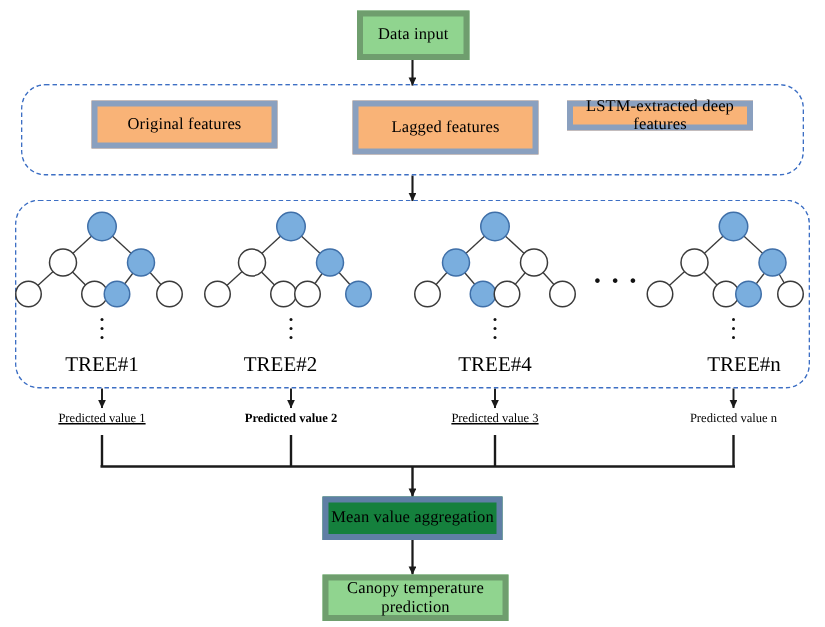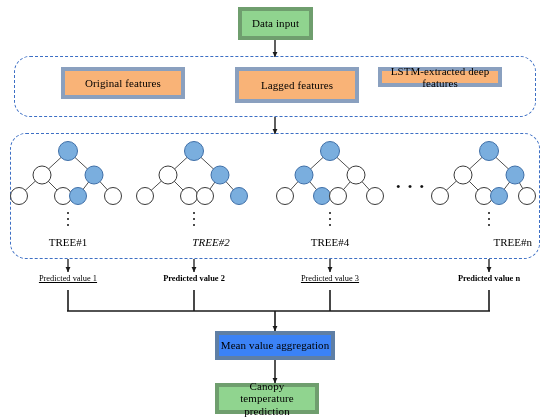--- a/index.html
+++ b/index.html
@@ -52,7 +52,7 @@
   }
   .treelabel {
     position: absolute;
-    font-size: 11px;
+    font-size: 14px;
     color: #000;
     text-align: center;
     white-space: nowrap;

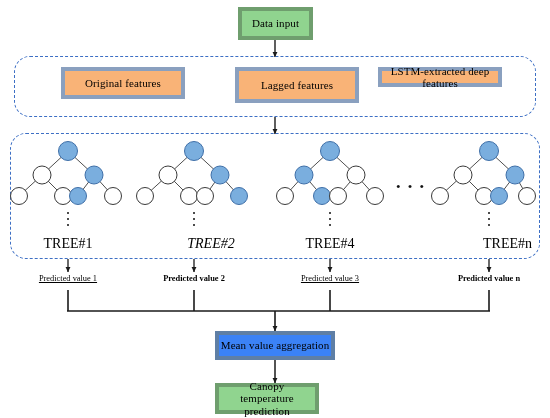--- a/index.html
+++ b/index.html
@@ -237,7 +237,7 @@
     </div>
 
   <div class="treelabel" style="left:18px; top:236px; width:100px;">TREE#1</div>
-  <div class="treelabel" style="left:161px; top:236px; width:100px;font-style:italic;">TREE#2</div>
+  <div class="treelabel" style="left:137px; top:236px; width:100px;">TREE#2</div>
   <div class="treelabel" style="left:280px; top:236px; width:100px;">TREE#4</div>
   <div class="treelabel" style="left:432px; top:236px; width:100px;text-align:right;">TREE#n</div>
 

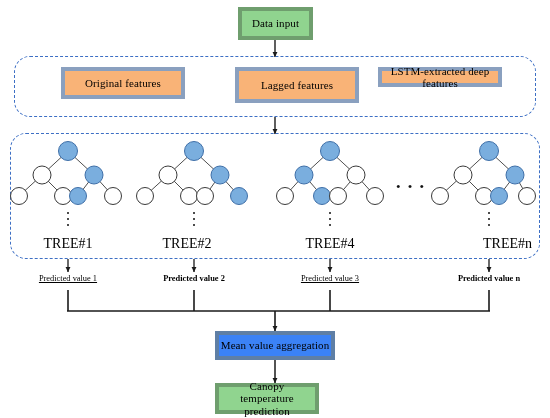--- a/index.html
+++ b/index.html
@@ -239,7 +239,7 @@
   <div class="treelabel" style="left:18px; top:236px; width:100px;">TREE#1</div>
   <div class="treelabel" style="left:137px; top:236px; width:100px;">TREE#2</div>
   <div class="treelabel" style="left:280px; top:236px; width:100px;">TREE#4</div>
-  <div class="treelabel" style="left:432px; top:236px; width:100px;text-align:right;">TREE#n</div>
+  <div class="treelabel" style="left:446px; top:236px; width:100px;">TREE#n</div>
 
   <div class="predlabel" style="left:8px; top:274px; width:120px;text-decoration:underline;">Predicted value 1</div>
   <div class="predlabel" style="left:134px; top:274px; width:120px;font-weight:bold;">Predicted value 2</div>

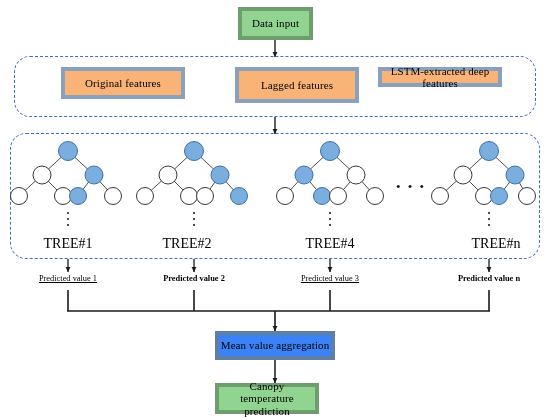--- a/index.html
+++ b/index.html
@@ -244,7 +244,7 @@
   <div class="predlabel" style="left:8px; top:274px; width:120px;text-decoration:underline;">Predicted value 1</div>
   <div class="predlabel" style="left:134px; top:274px; width:120px;font-weight:bold;">Predicted value 2</div>
   <div class="predlabel" style="left:270px; top:274px; width:120px;text-decoration:underline;">Predicted value 3</div>
-  <div class="predlabel" style="left:429px; top:274px; width:120px;font-weight:bold;">Predicted value n</div>
+  <div class="predlabel" style="left:429px; top:274px; width:120px;">Predicted value n</div>
 
   <div class="box box-blue" style="left:215px; top:331px; width:120px; height:29px;">
     <span>Mean value aggregation</span>

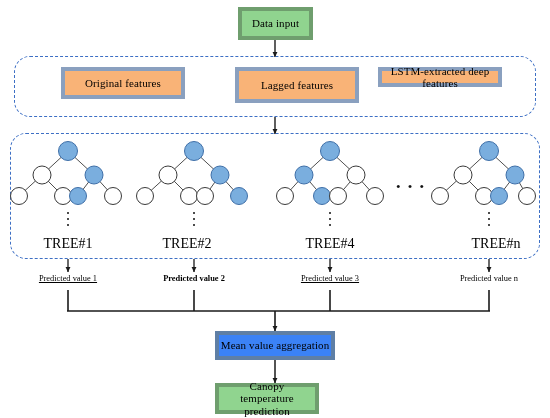--- a/index.html
+++ b/index.html
@@ -41,7 +41,7 @@
   }
   .box-green { background: #90d48f; border-color: #6f9e6e; }
   .box-orange { background: #f9b377; border-color: #8aa0bf; }
-  .box-blue  { background: #3b82f6; border-color: #5f7fa5; }
+  .box-blue  { background: #15803d; border-color: #5f7fa5; }
 
   .dashgroup {
     position: absolute;

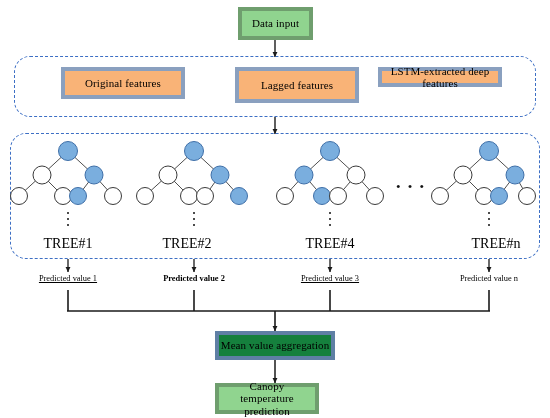--- a/index.html
+++ b/index.html
@@ -250,7 +250,7 @@
     <span>Mean value aggregation</span>
   </div>
 
-  <div class="box box-green" style="left:215px; top:383px; width:104px; height:31px; padding:0 10px;">
+  <div class="box box-green" style="left:215px; top:383px; width:124px; height:31px; padding:0 10px;">
     <span>Canopy temperature prediction</span>
   </div>
 

